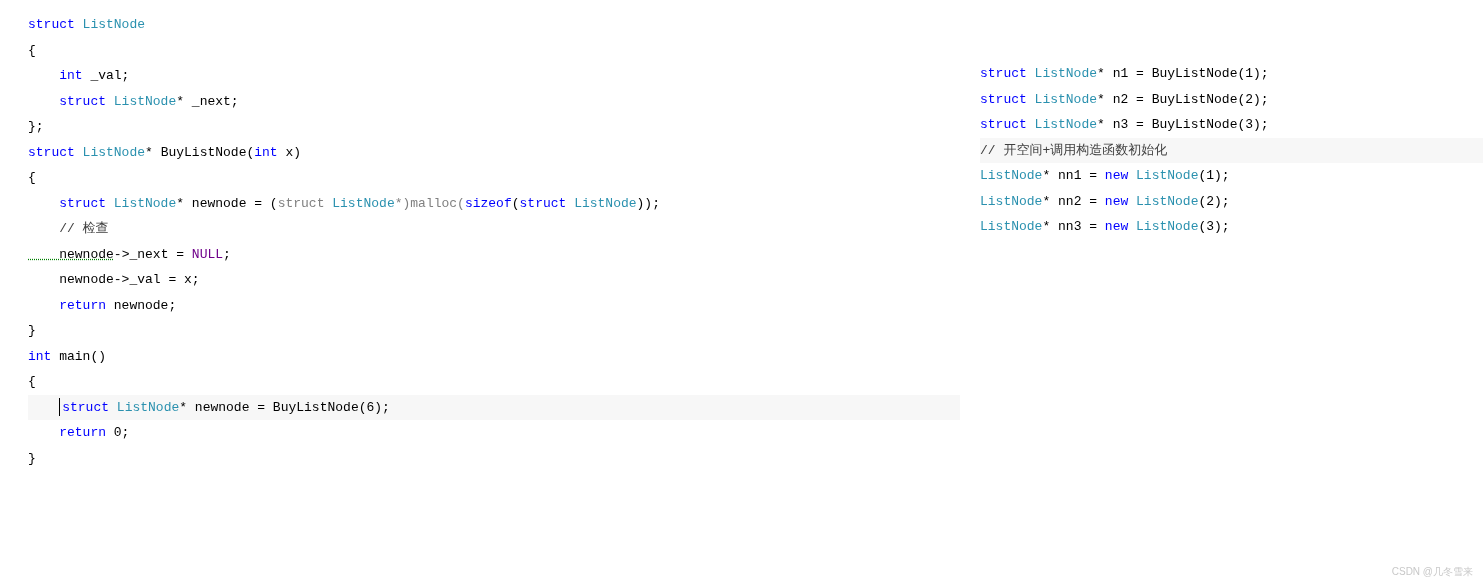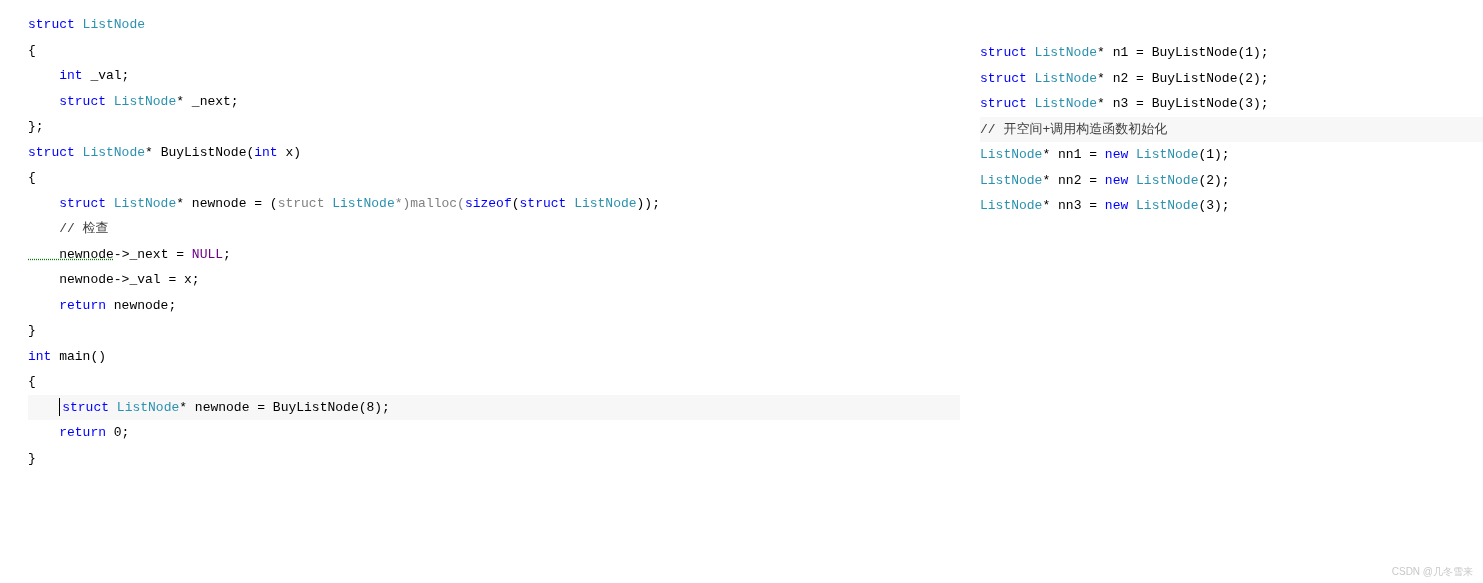--- a/index.html
+++ b/index.html
@@ -29,7 +29,7 @@
     }
     .right-pane {
       flex: 1;
-      padding: 40px 0 12px 20px;
+      padding: 61px 0 12px 20px;
       background: #ffffff;
     }
     .code-line {

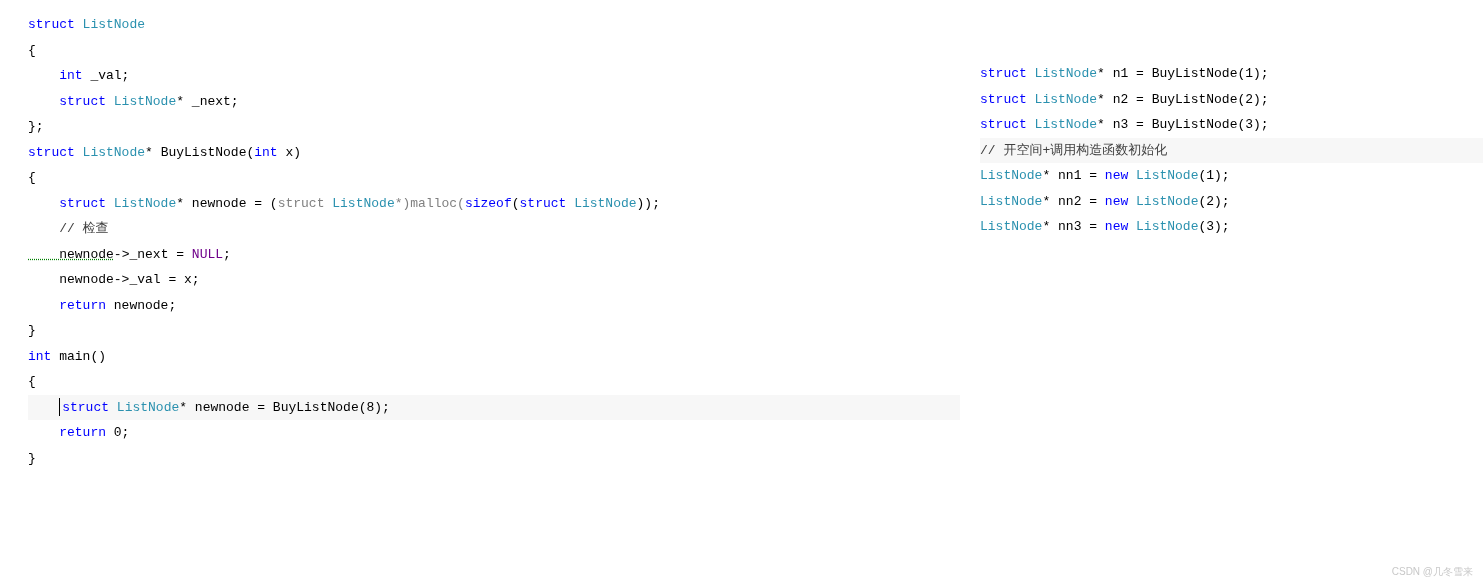--- a/index.html
+++ b/index.html
@@ -96,7 +96,7 @@
     <div class="code-line"><span class="plain"></span></div>
     <div class="code-line"><span class="kw-int">int</span><span class="plain"> main()</span></div>
     <div class="code-line"><span class="plain">{</span></div>
-    <div class="code-line current-line"><span class="plain">    </span><span class="cursor-mark"></span><span class="kw-struct">struct</span><span class="type-name"> ListNode</span><span class="plain">* newnode = BuyListNode(8);</span></div>
+    <div class="code-line current-line"><span class="plain">    </span><span class="cursor-mark"></span><span class="kw-struct">struct</span><span class="type-name"> ListNode</span><span class="plain">* newnode = BuyListNode(6);</span></div>
     <div class="code-line"><span class="plain"></span></div>
     <div class="code-line"><span class="kw-return">    return</span><span class="plain"> 0;</span></div>
     <div class="code-line"><span class="plain">}</span></div>

